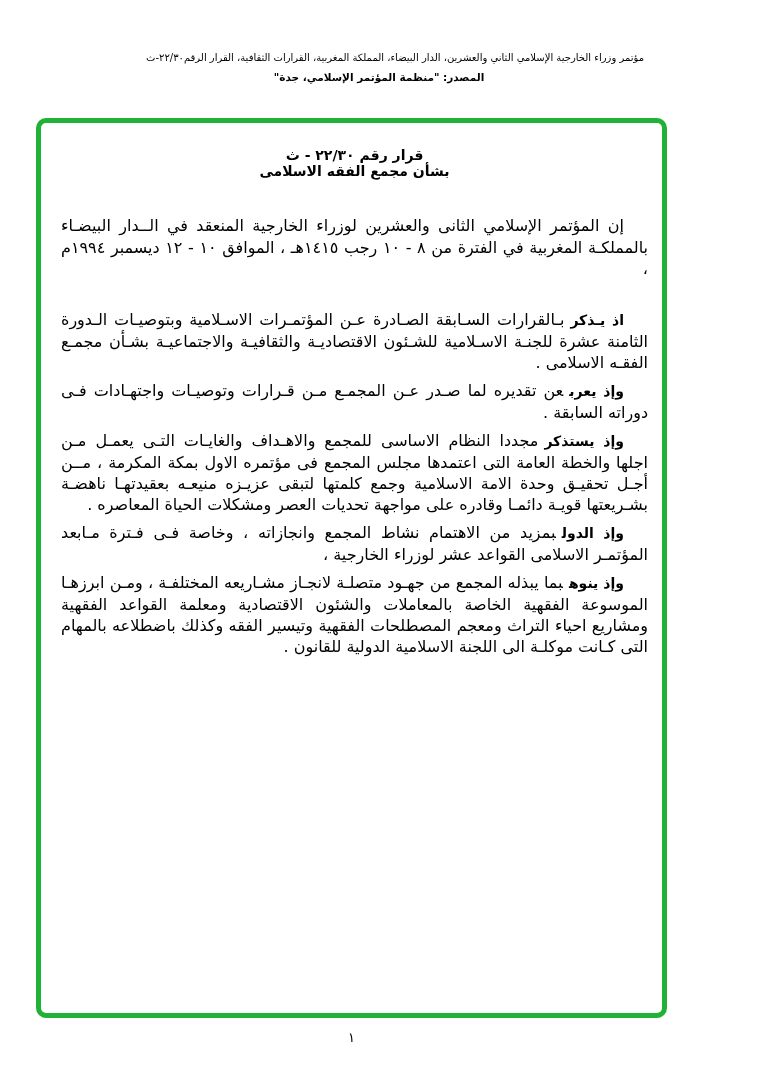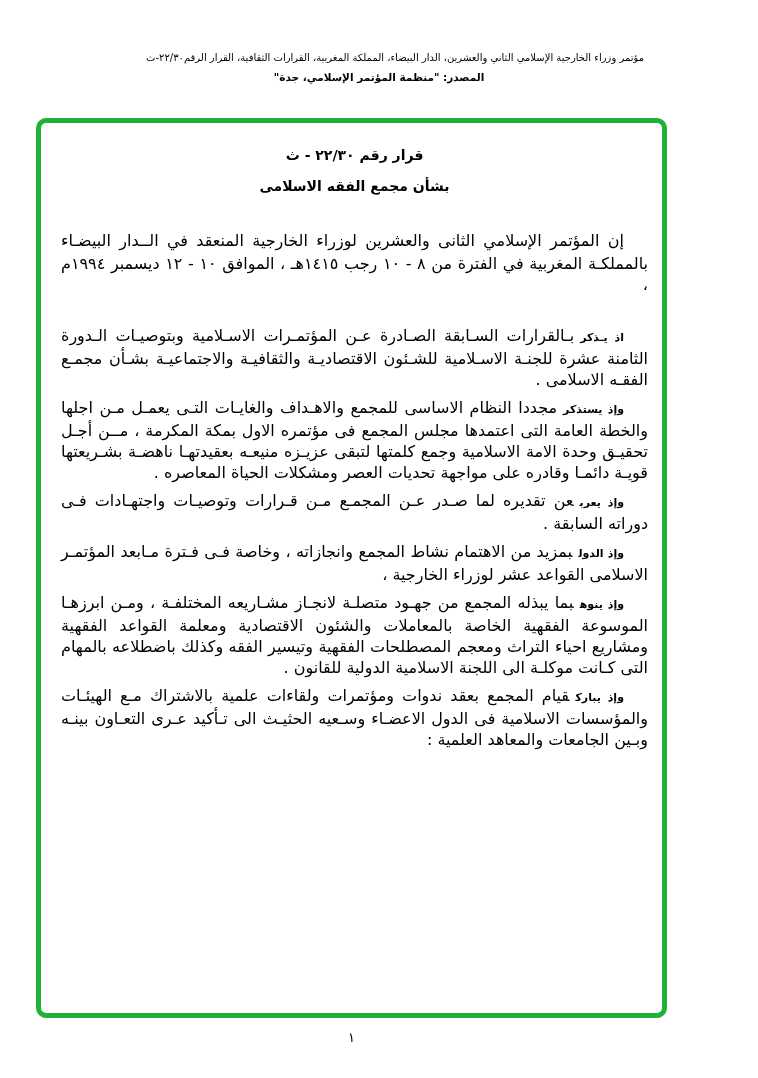--- a/index.html
+++ b/index.html
@@ -46,7 +46,7 @@
     font-weight: bold;
     font-size: 14px;
   }
-  .title.t2 { margin-top: 15px; }
+  .title.t2 { }
   .body-text {
     margin-top: 36px;
     font-size: 16px;

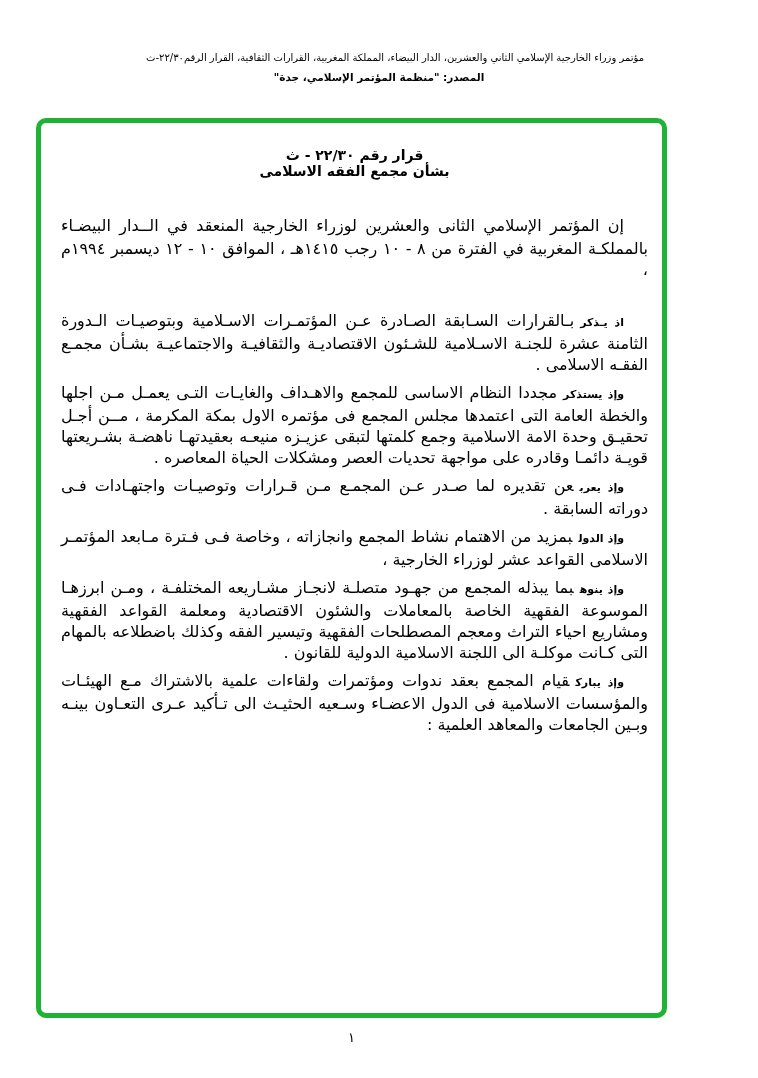--- a/index.html
+++ b/index.html
@@ -60,7 +60,7 @@
   .body-text p.opening { margin-bottom: 30px; }
   .lead {
     font-weight: bold;
-    font-size: 11px;
+    font-size: 14px;
     margin-left: 6px;
   }
   .lead:empty { margin-left: 0; }

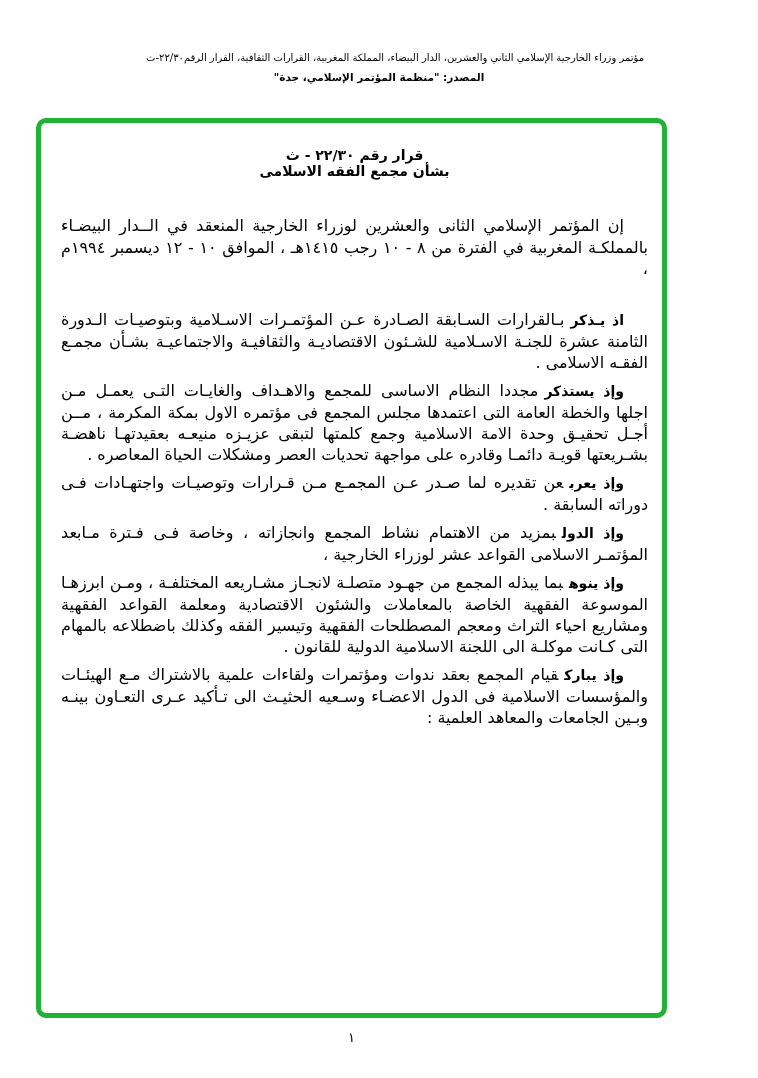--- a/index.html
+++ b/index.html
@@ -90,9 +90,9 @@
 
     <p><span class="lead">اذ يـذكر</span><span>بـالقرارات السـابقة الصـادرة عـن المؤتمـرات الاسـلامية وبتوصيـات الـدورة الثامنة عشرة للجنـة الاسـلامية للشـئون الاقتصاديـة والثقافيـة والاجتماعيـة بشـأن مجمـع الفقـه الاسلامى .</span></p>
 
+    <p><span class="lead">وإذ يعرب</span><span>عن تقديره لما صـدر عـن المجمـع مـن قـرارات وتوصيـات واجتهـادات فـى دوراته السابقة .</span></p>
+
     <p><span class="lead">وإذ يستذكر</span><span>مجددا النظام الاساسى للمجمع والاهـداف والغايـات التـى يعمـل مـن اجلها والخطة العامة التى اعتمدها مجلس المجمع فى مؤتمره الاول بمكة المكرمة ، مــن أجـل تحقيـق وحدة الامة الاسلامية وجمع كلمتها لتبقى عزيـزه منيعـه بعقيدتهـا ناهضـة بشـريعتها قويـة دائمـا وقادره على مواجهة تحديات العصر ومشكلات الحياة المعاصره .</span></p>
-
-    <p><span class="lead">وإذ يعرب</span><span>عن تقديره لما صـدر عـن المجمـع مـن قـرارات وتوصيـات واجتهـادات فـى دوراته السابقة .</span></p>
 
     <p><span class="lead">وإذ الدول</span><span>بمزيد من الاهتمام نشاط المجمع وانجازاته ، وخاصة فـى فـترة مـابعد المؤتمـر الاسلامى القواعد عشر لوزراء الخارجية ،</span></p>
 

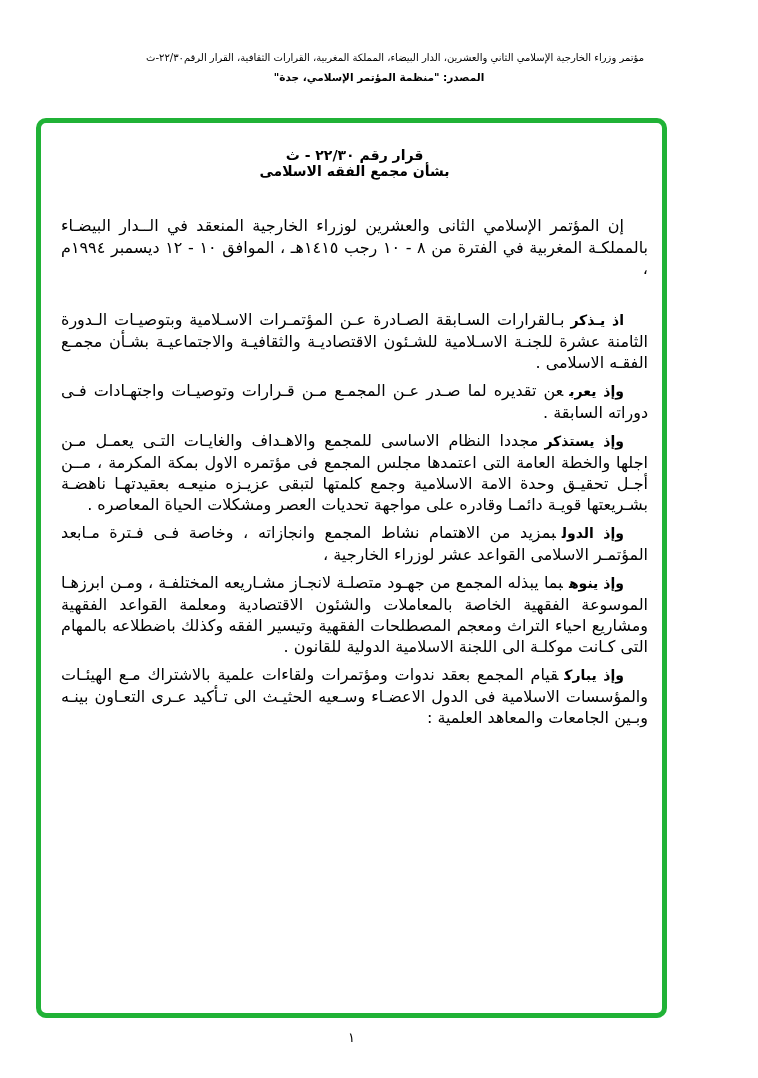--- a/index.html
+++ b/index.html
@@ -98,7 +98,6 @@
 
     <p><span class="lead">وإذ ينوه</span><span>بما يبذله المجمع من جهـود متصلـة لانجـاز مشـاريعه المختلفـة ، ومـن ابرزهـا الموسوعة الفقهية الخاصة بالمعاملات والشئون الاقتصادية ومعلمة القواعد الفقهية ومشاريع احياء التراث ومعجم المصطلحات الفقهية وتيسير الفقه وكذلك باضطلاعه بالمهام التى كـانت موكلـة الى اللجنة الاسلامية الدولية للقانون .</span></p>
 
-    <p><span class="lead">وإذ يبارك</span><span>قيام المجمع بعقد ندوات ومؤتمرات ولقاءات علمية بالاشتراك مـع الهيئـات والمؤسسات الاسلامية فى الدول الاعضـاء وسـعيه الحثيـث الى تـأكيد عـرى التعـاون بينـه وبـين الجامعات والمعاهد العلمية :</span></p>
   </div>
 </main>
 

